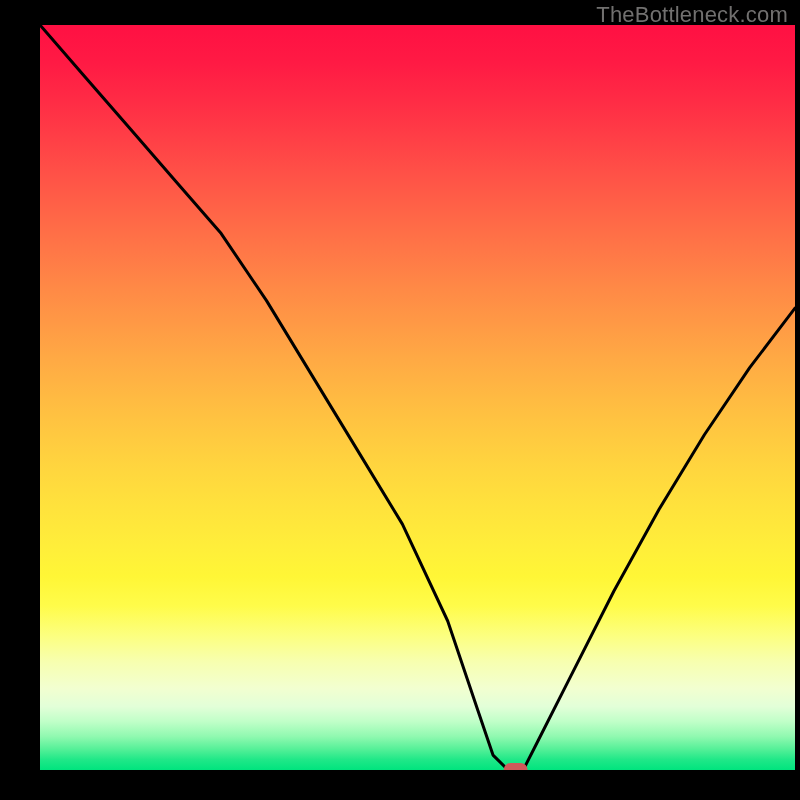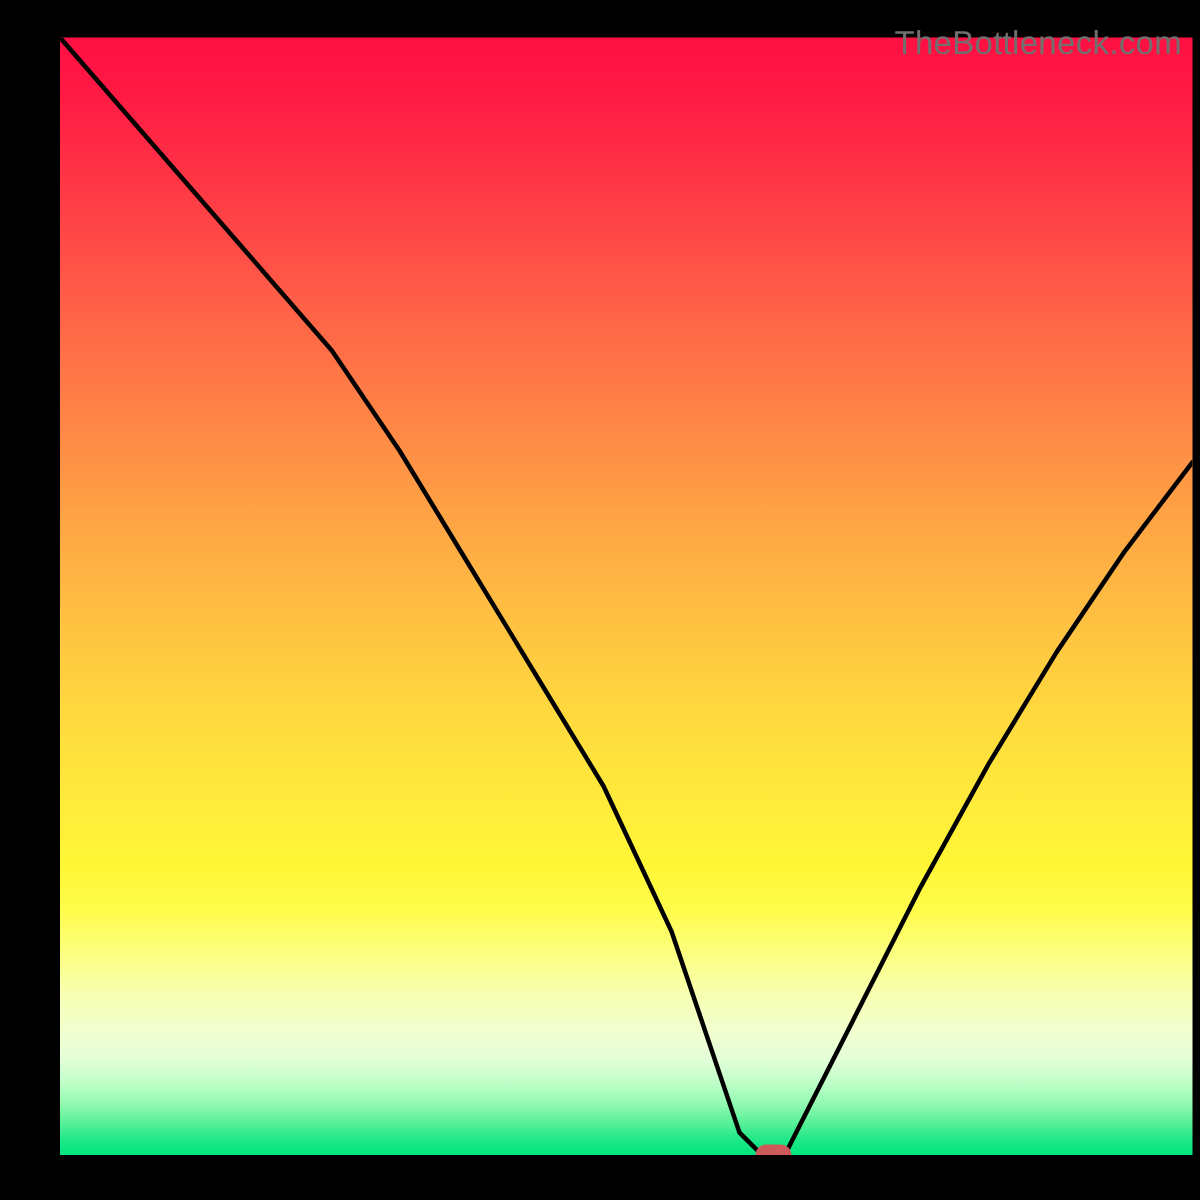--- a/index.html
+++ b/index.html
@@ -18,7 +18,7 @@
   }
   .watermark {
     position: absolute;
-    top: 16px;
+    top: 2px;
     right: 12px;
     font-family: Arial, Helvetica, sans-serif;
     font-size: 22px;

